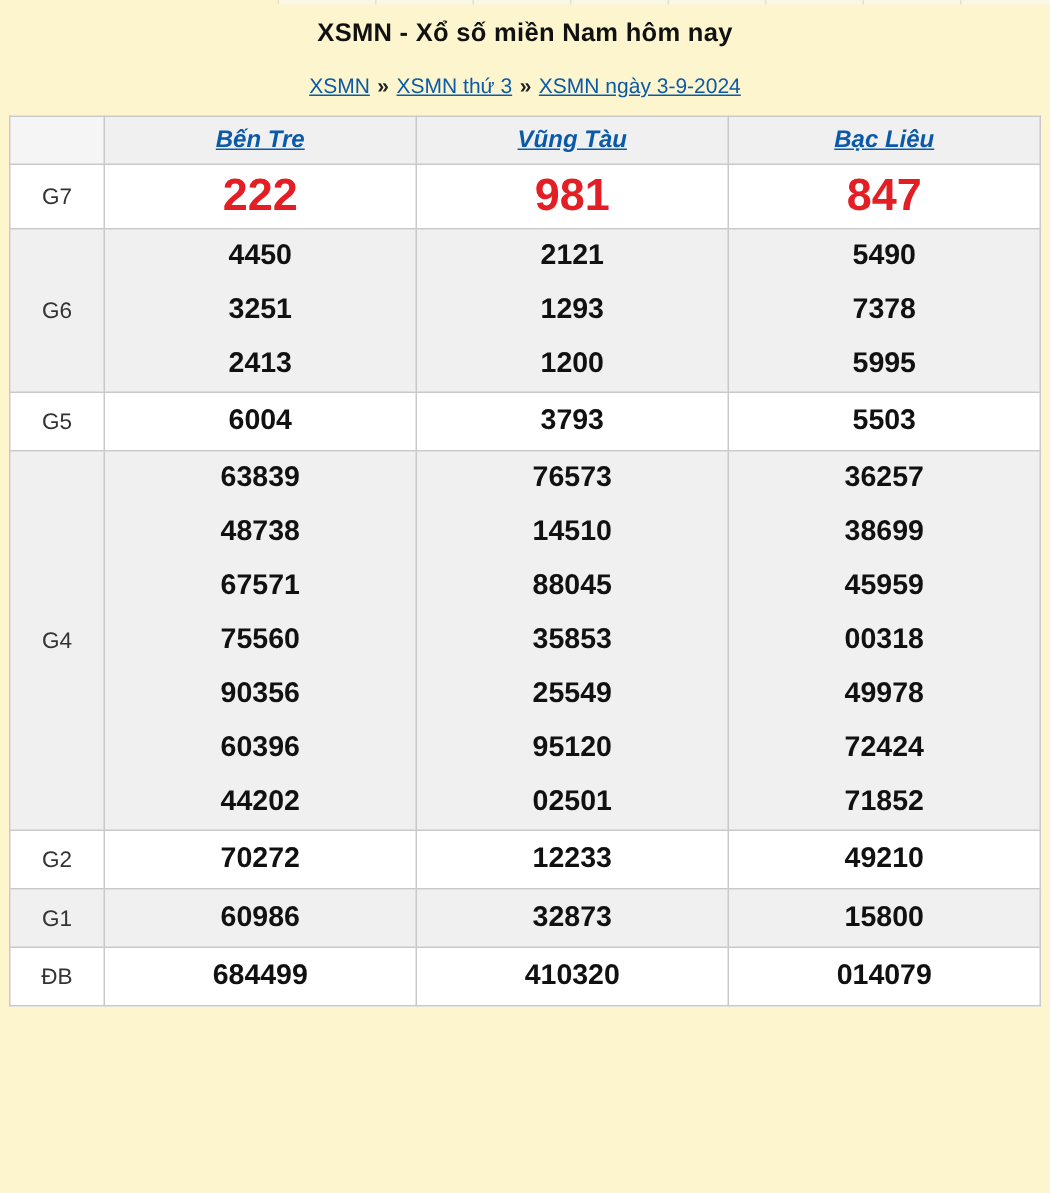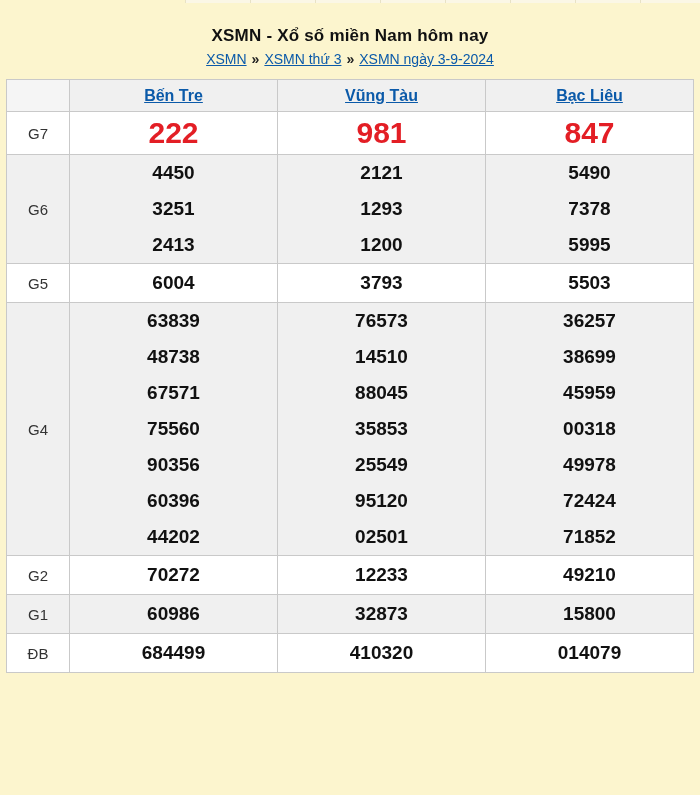--- a/index.html
+++ b/index.html
@@ -28,7 +28,7 @@
   .top-strip .seg{
     position:absolute;top:0;height:3px;width:1px;background:#e8e2c6;
   }
-  header{ text-align:center; padding-top:23px; }
+  header{ text-align:center; padding-top:9px; }
   h1{
     font-size:17px;font-weight:bold;color:#111;
     letter-spacing:.2px;

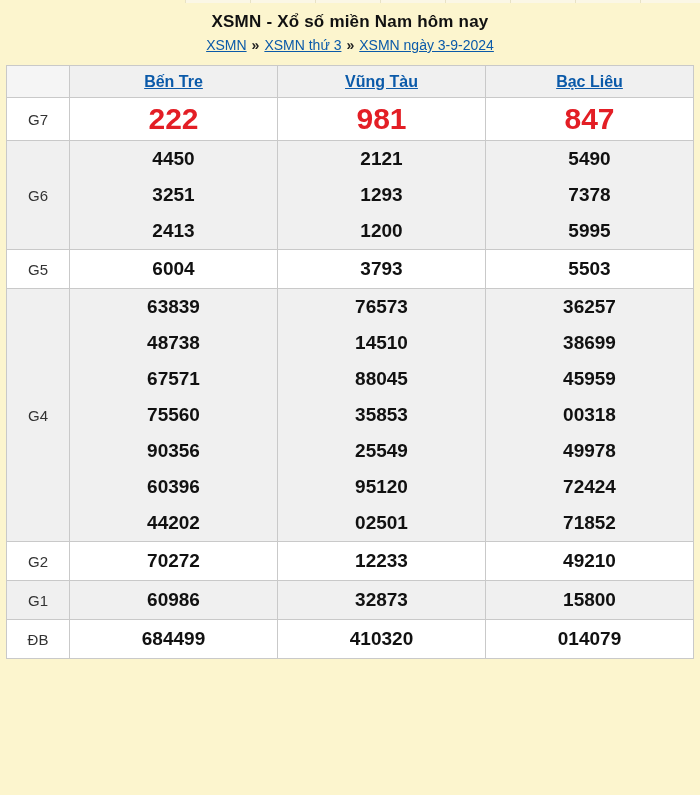--- a/index.html
+++ b/index.html
@@ -34,7 +34,7 @@
     letter-spacing:.2px;
   }
   .breadcrumb{
-    margin-top:5px;
+    margin-top:17px;
     font-size:14px;color:#222;
   }
   .breadcrumb a{

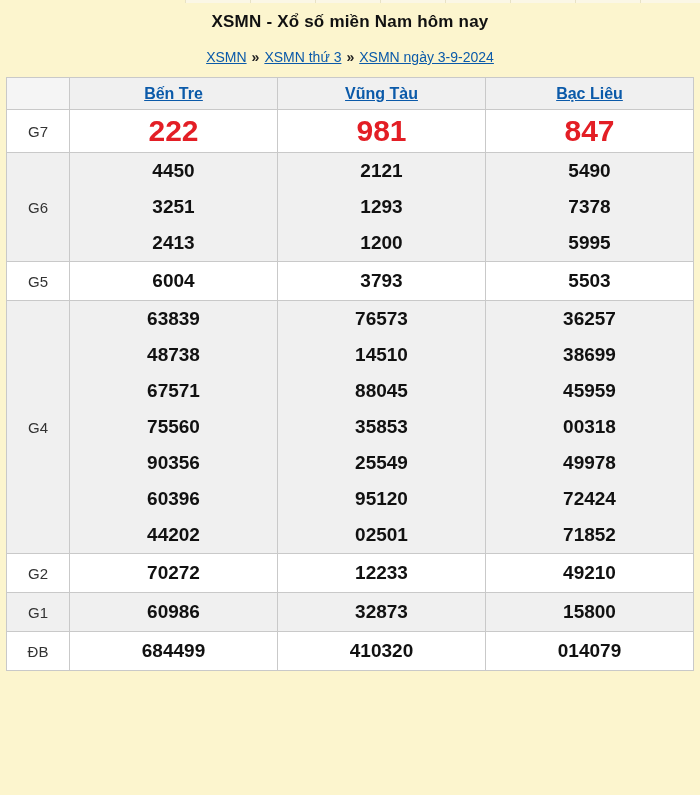--- a/index.html
+++ b/index.html
@@ -54,6 +54,7 @@
     height:32px;
     background:var(--stripe);
     font-size:16px;
+    font-style:italic;
   }
   thead th a{
     color:var(--link);font-weight:bold;text-decoration:underline;cursor:pointer;

